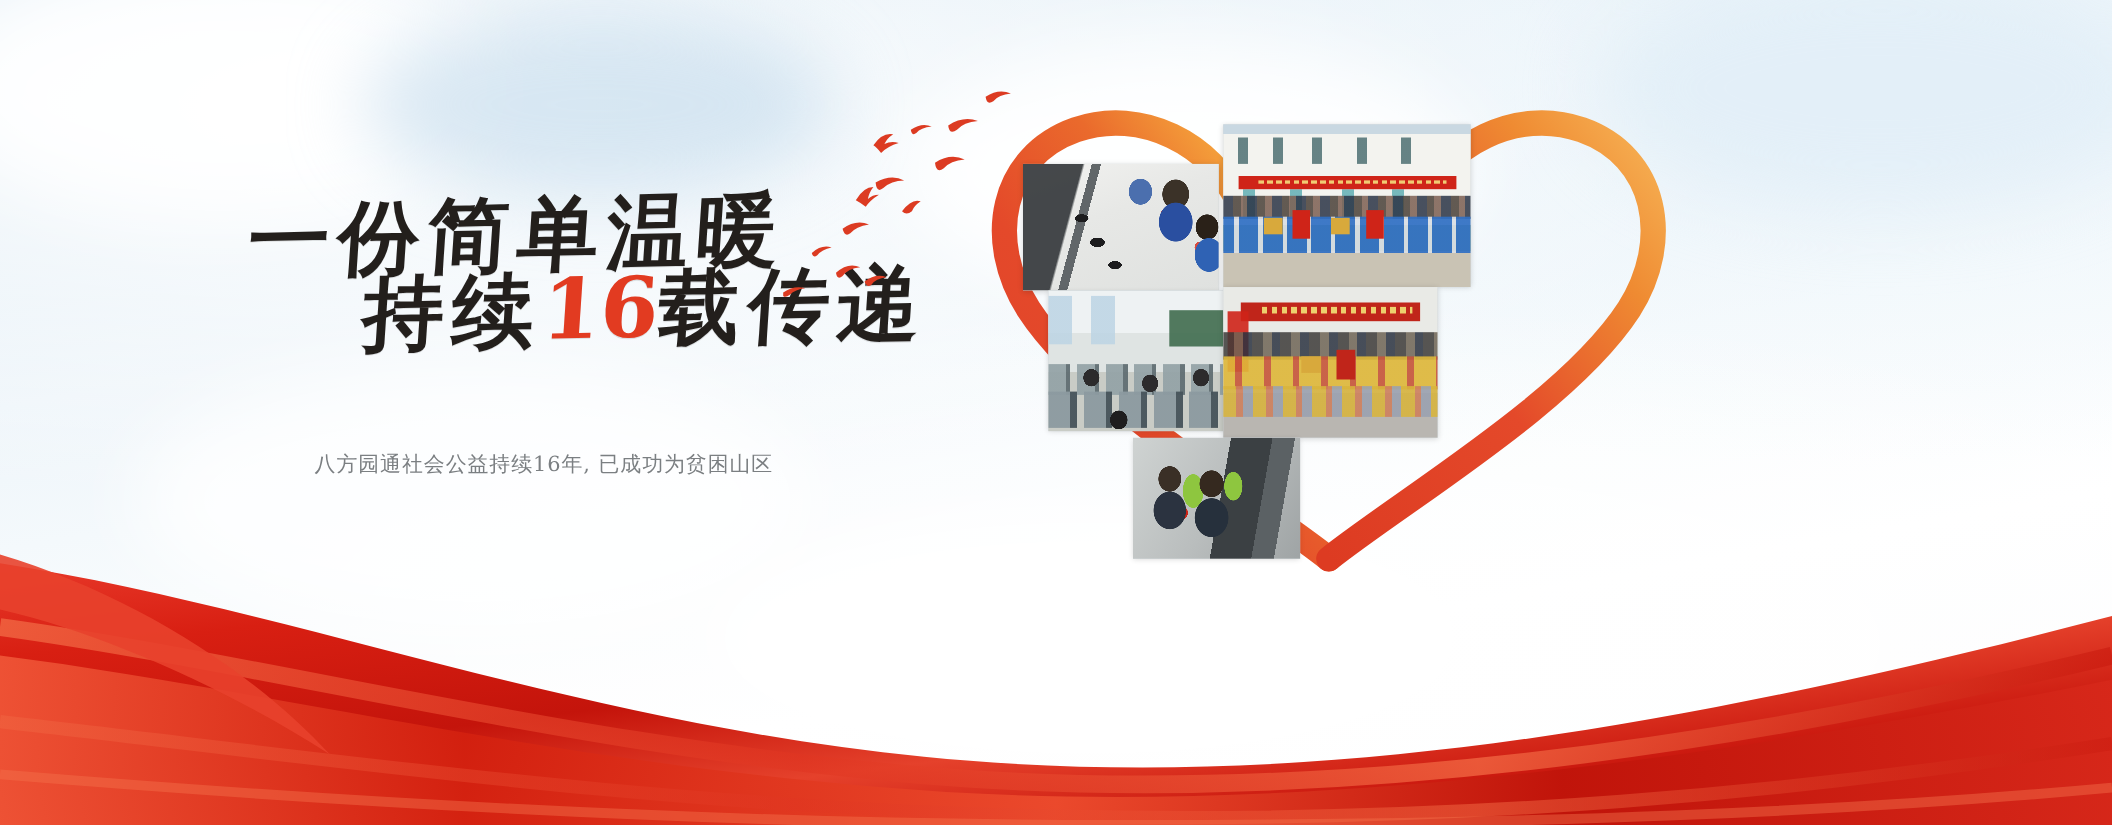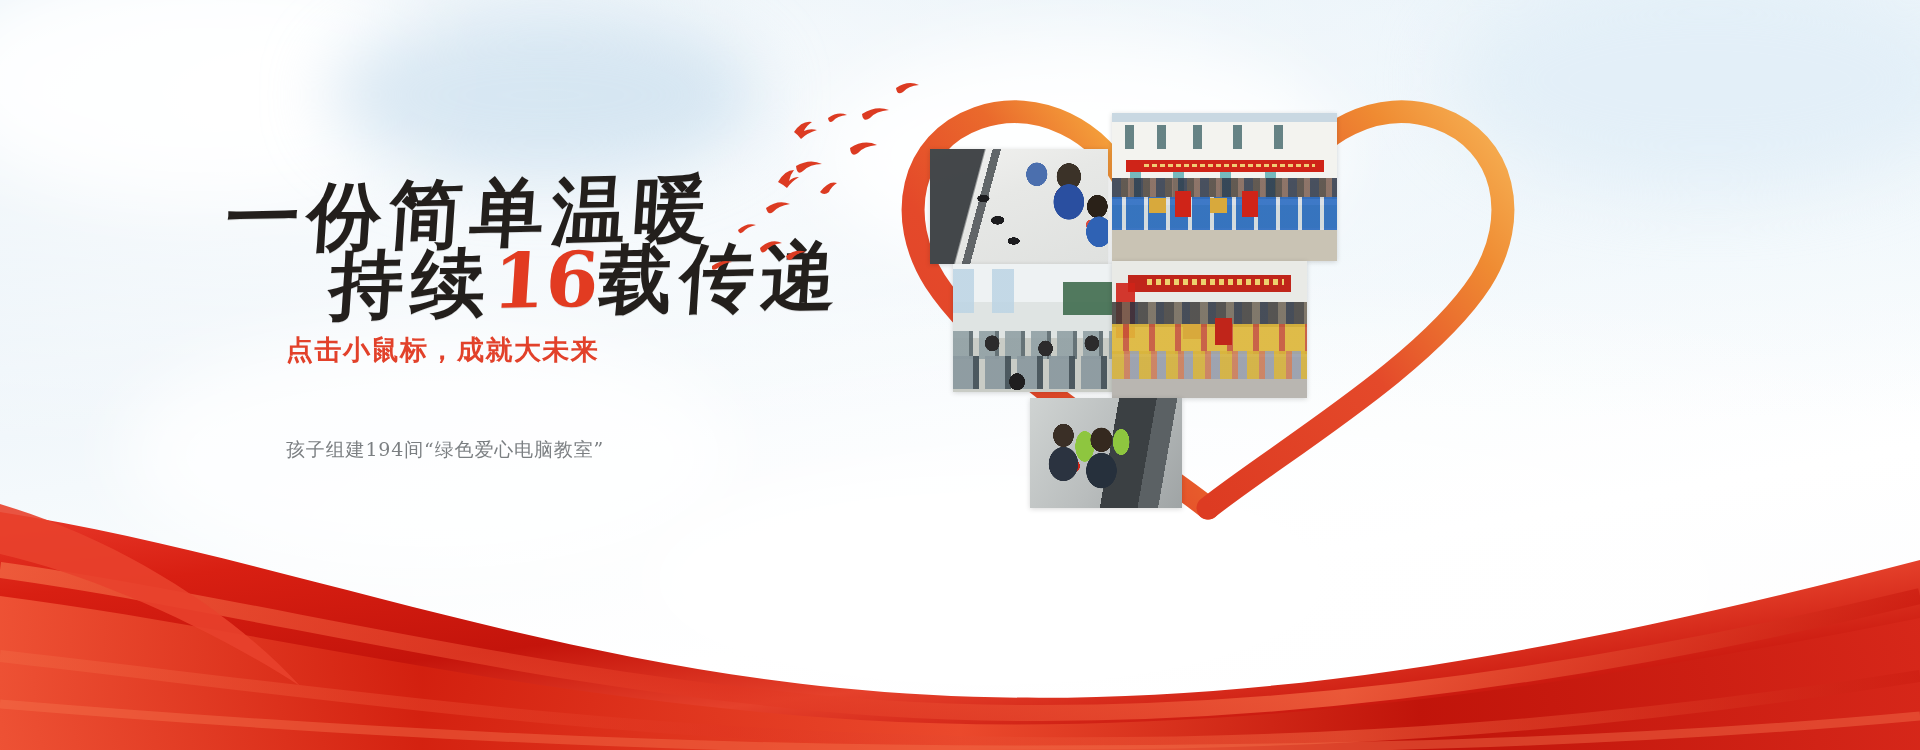--- a/index.html
+++ b/index.html
@@ -103,7 +103,6 @@
       <span>持续</span><span class="num">16</span><span>载传递</span>
     </div>
 
-    <div class="sub-line" id="sub1">点击小鼠标，成就大未来</div>
 
     <div class="body-line" id="body2">孩子组建194间“绿色爱心电脑教室”</div>
   </div>

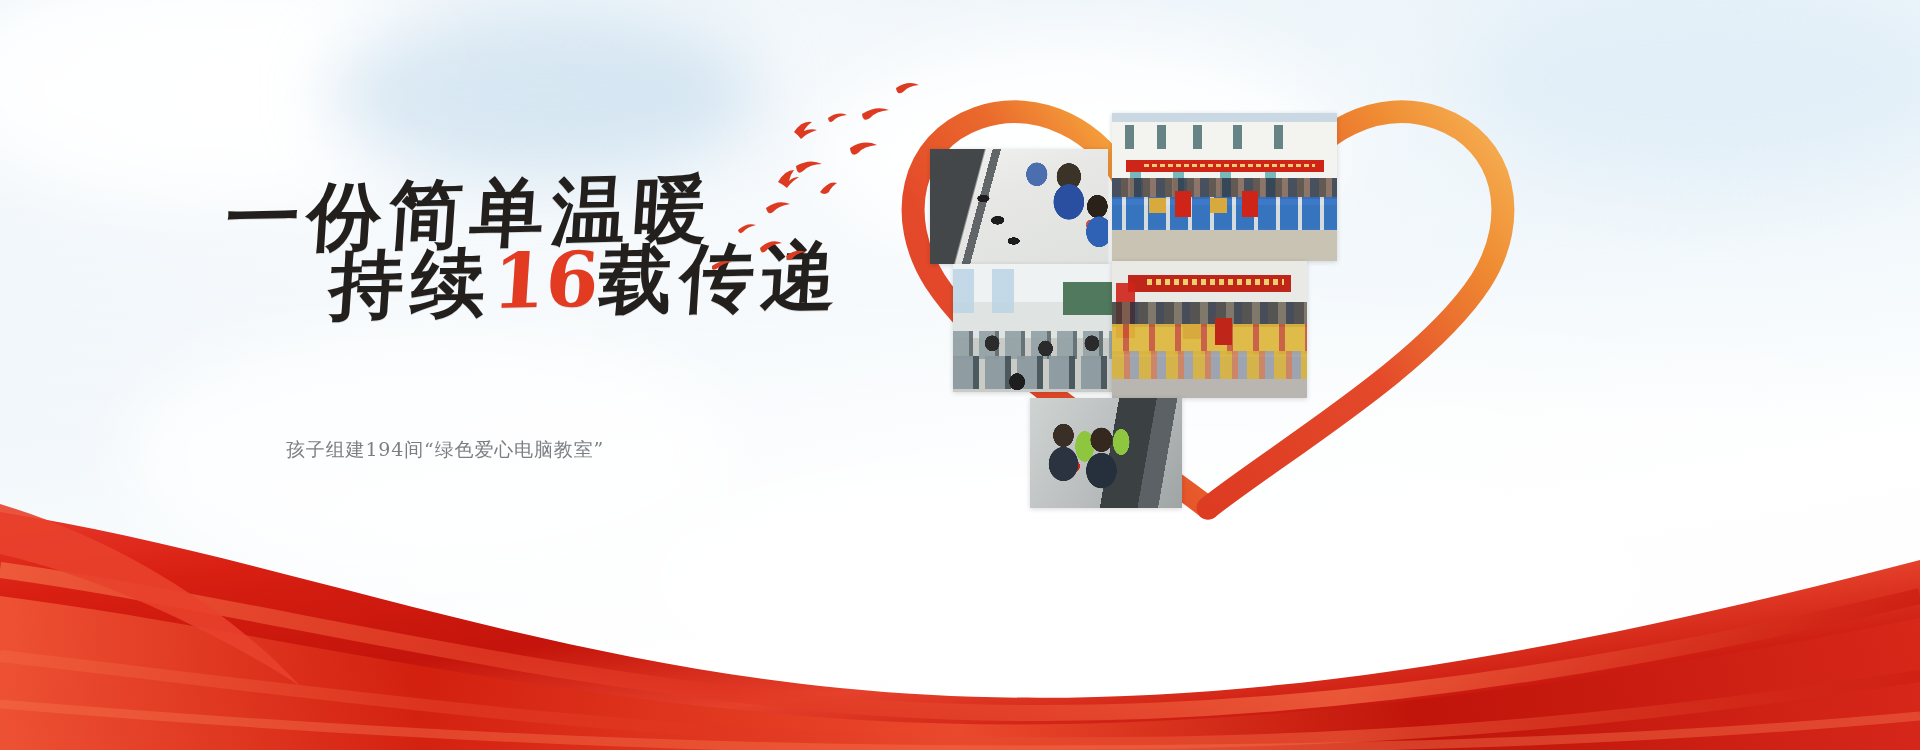--- a/index.html
+++ b/index.html
@@ -104,6 +104,7 @@
     </div>
 
 
+    <div class="body-line" id="body1">八方园通社会公益持续16年, 已成功为贫困山区</div>
     <div class="body-line" id="body2">孩子组建194间“绿色爱心电脑教室”</div>
   </div>
 

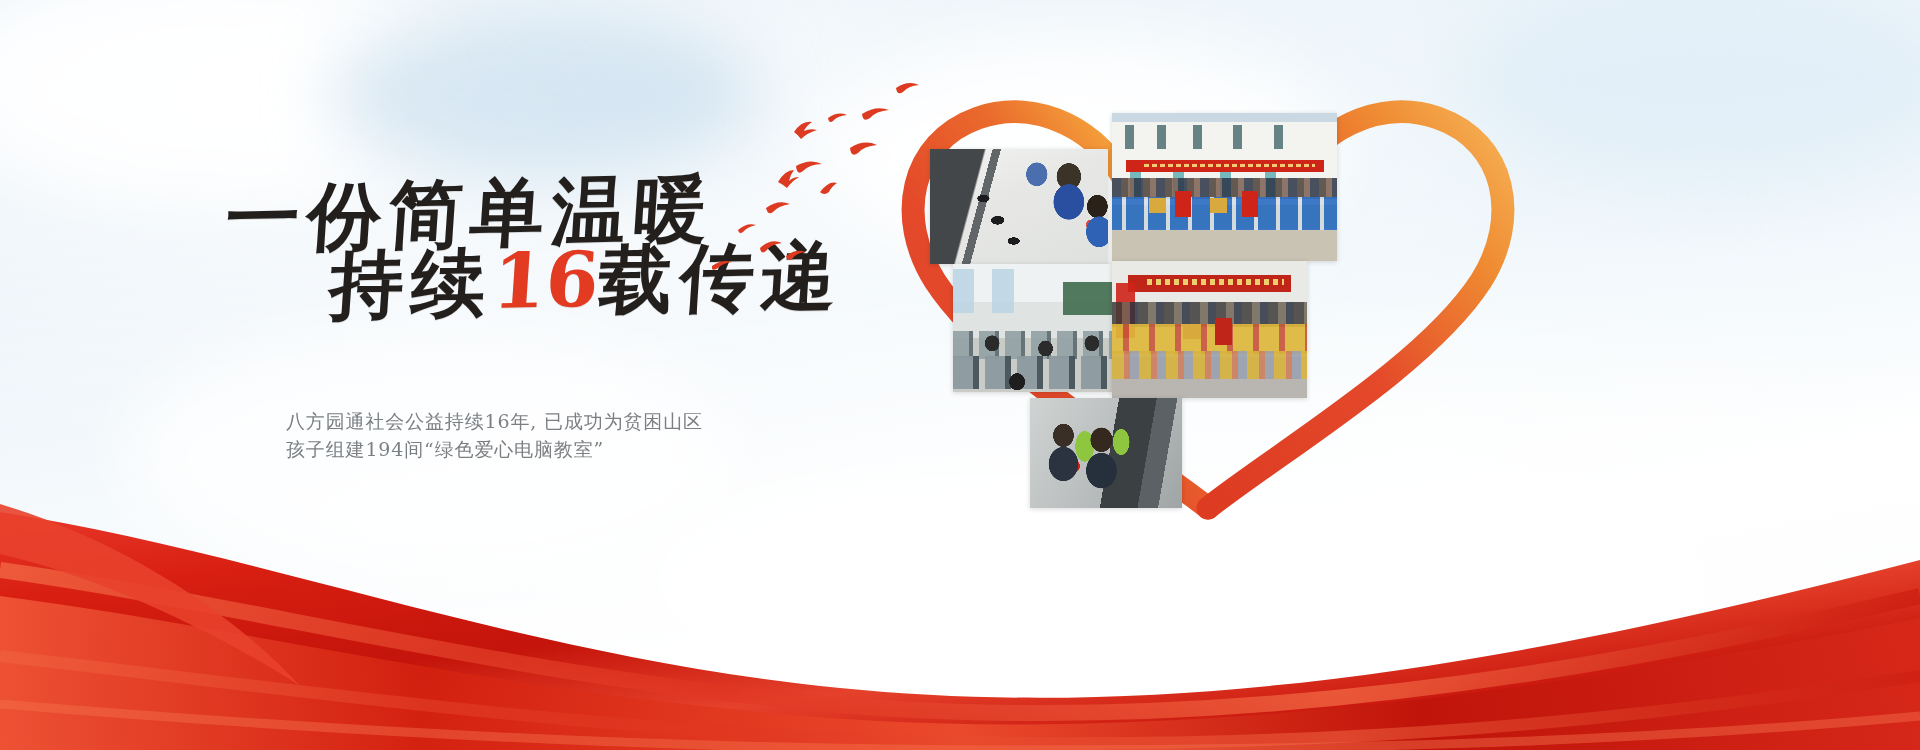--- a/index.html
+++ b/index.html
@@ -105,7 +105,6 @@
 
 
     <div class="body-line" id="body1">八方园通社会公益持续16年, 已成功为贫困山区</div>
-    <div class="body-line" id="body2">孩子组建194间“绿色爱心电脑教室”</div>
   </div>
 
   <div id="birds">

